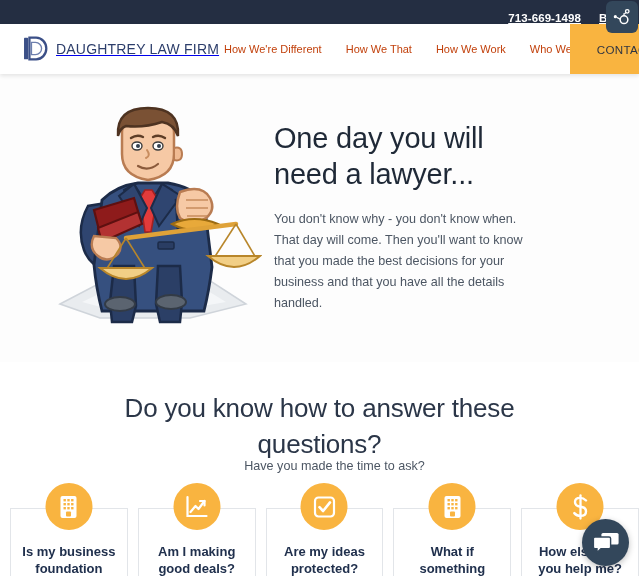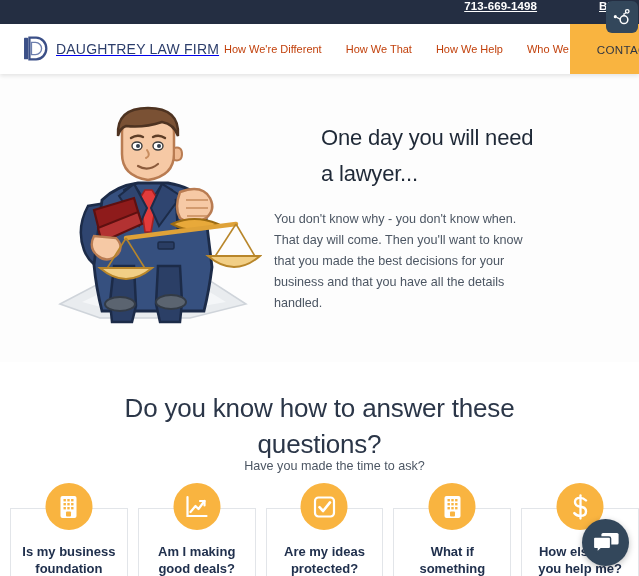--- a/index.html
+++ b/index.html
@@ -15,9 +15,8 @@
   .topbar {
     position: absolute; top: 0; left: 0; width: 639px; height: 24px;
     background: #242e42;
-    display: flex; align-items: flex-start; justify-content: flex-end;
+    display: flex; align-items: flex-end; justify-content: flex-end;
     padding-right: 14px;
-    gap: 44px;
   }
   .topbar a {
     color: #ffffff; font-size: 11.5px; font-weight: bold;

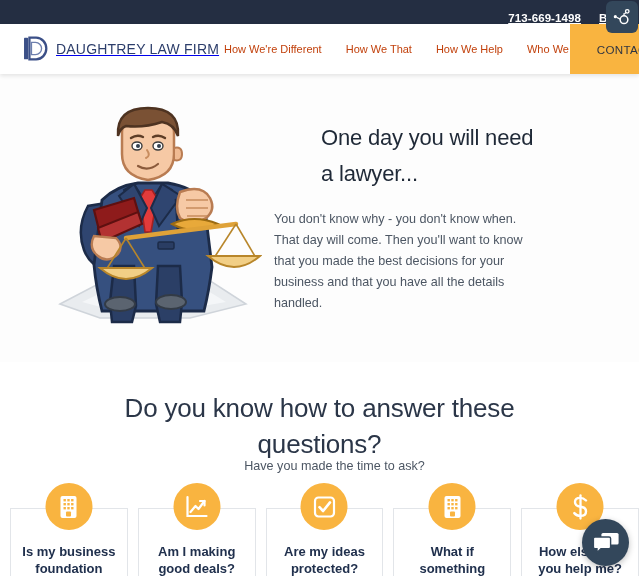--- a/index.html
+++ b/index.html
@@ -147,7 +147,7 @@
     <nav class="nav">
       <a href="#">How We're Different</a>
       <a href="#">How We That</a>
-      <a href="#">How We Help</a>
+      <a href="#">How We Work</a>
       <a href="#">Who We Help</a>
     </nav>
 

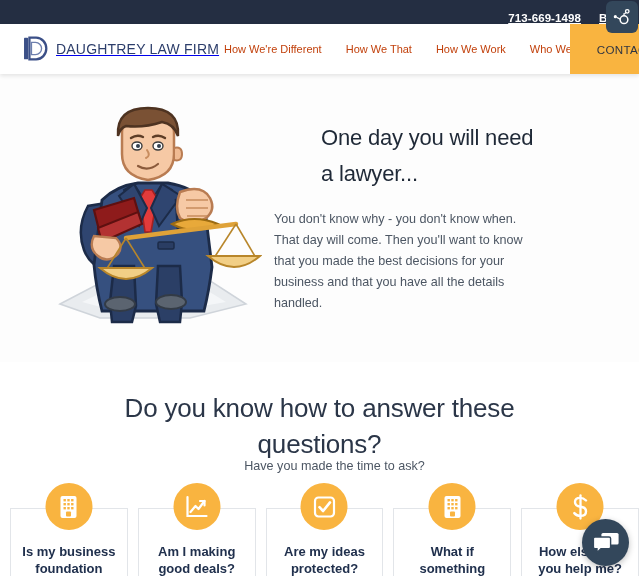--- a/index.html
+++ b/index.html
@@ -64,8 +64,8 @@
   .hero-img { position: absolute; left: 30px; top: 22px; width: 232px; height: 232px; }
   .hero-copy { position: absolute; left: 274px; top: 46px; width: 266px; }
   .hero-title {
-    font-size: 22px; line-height: 36px; color: #1f2937;
-    font-weight: normal; letter-spacing: -.2px; margin-left: 47px;
+    font-size: 29px; line-height: 36px; color: #1f2937;
+    font-weight: normal; letter-spacing: -.2px;
   }
   .hero-text {
     margin-top: 17px; font-size: 12.6px; line-height: 21px; color: #4c5663;

